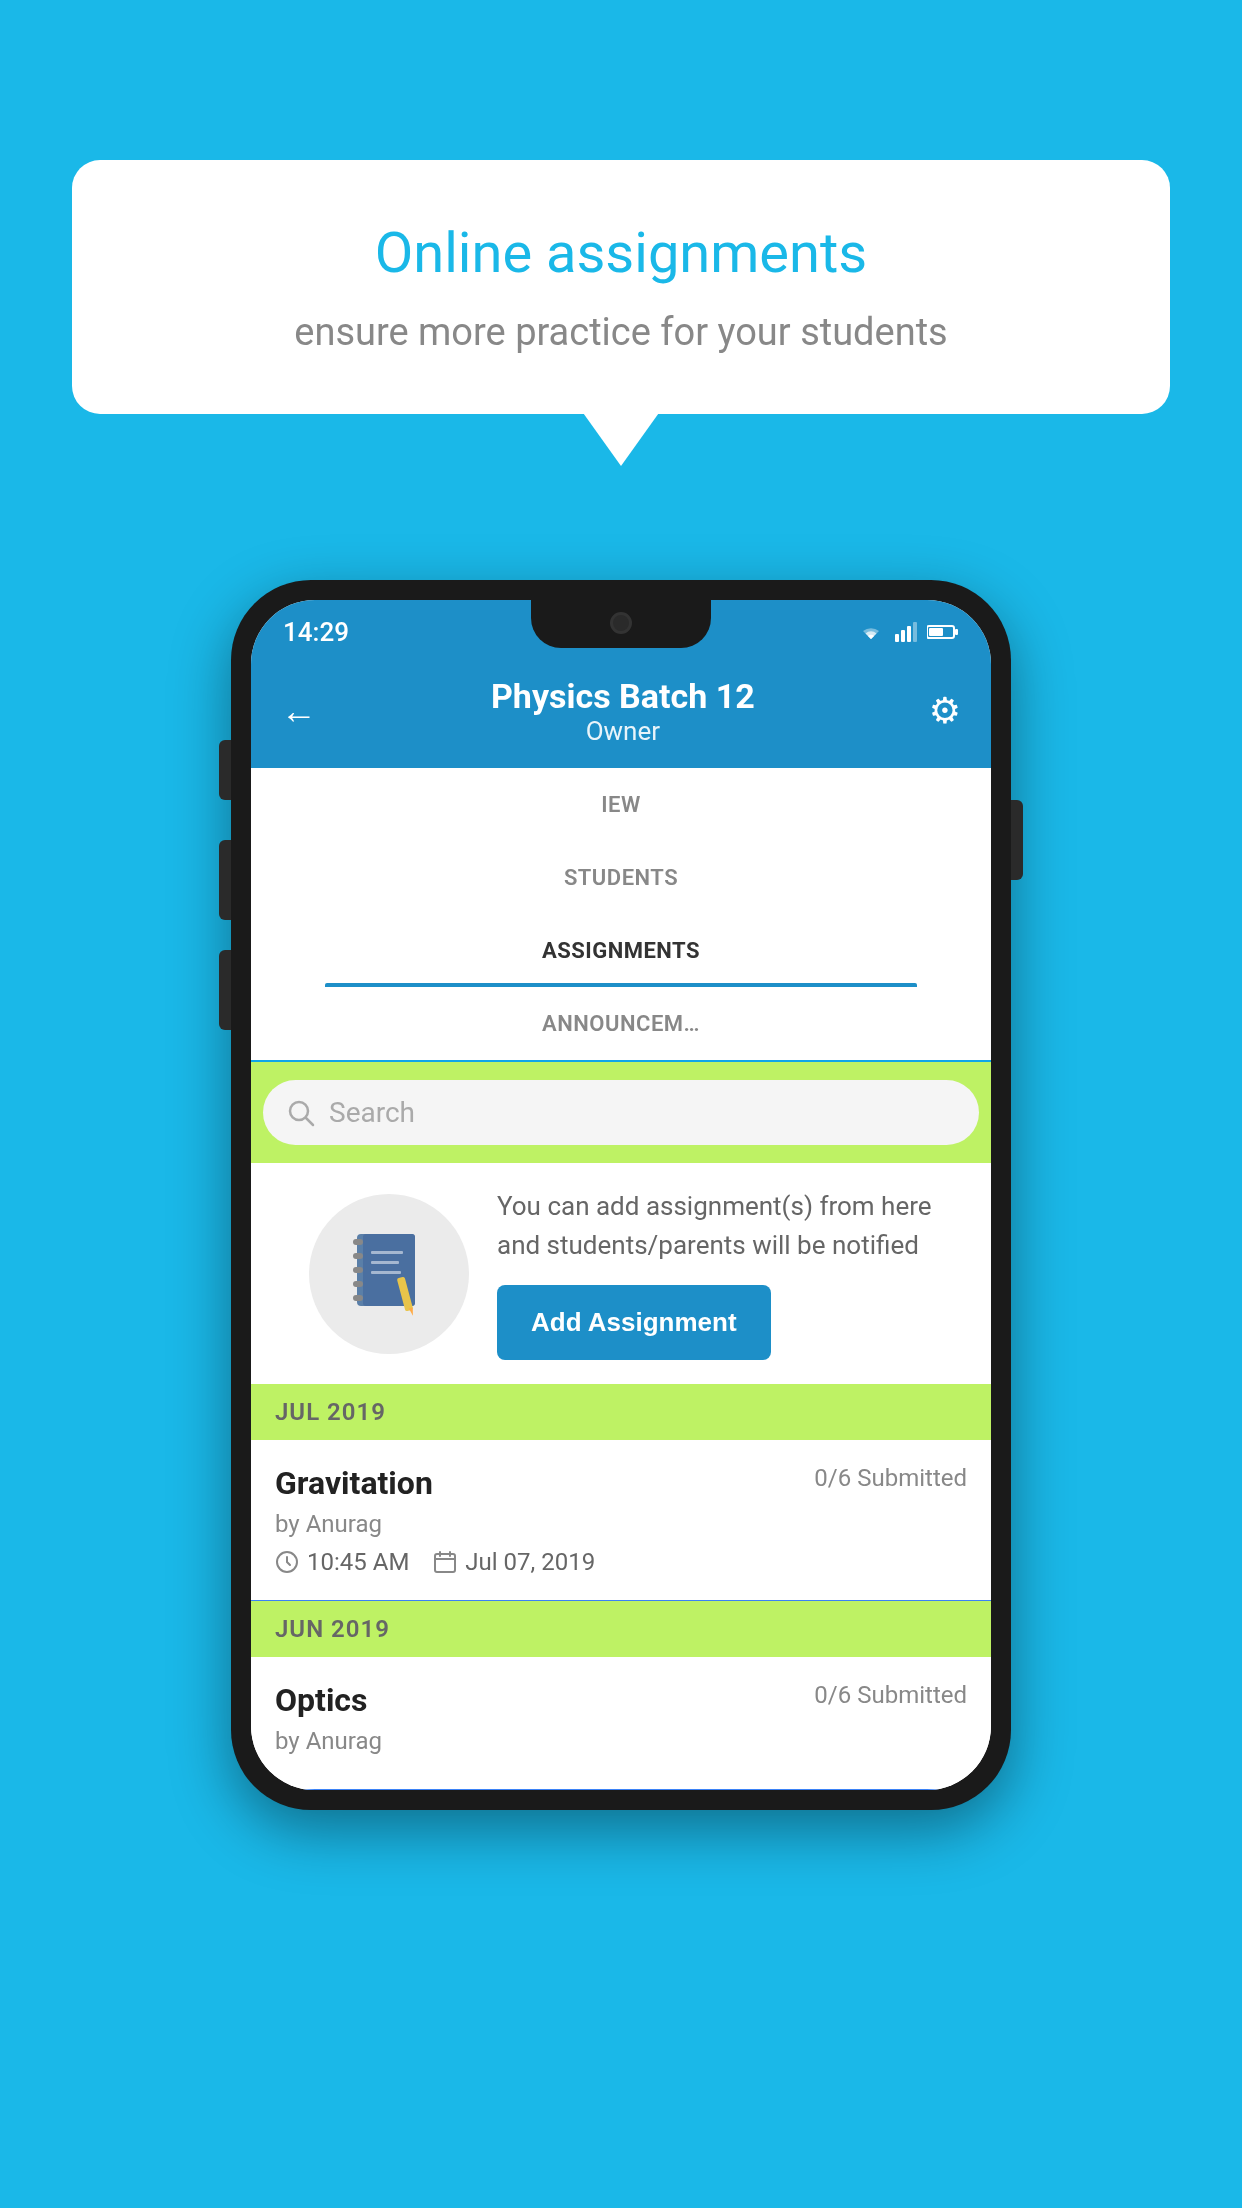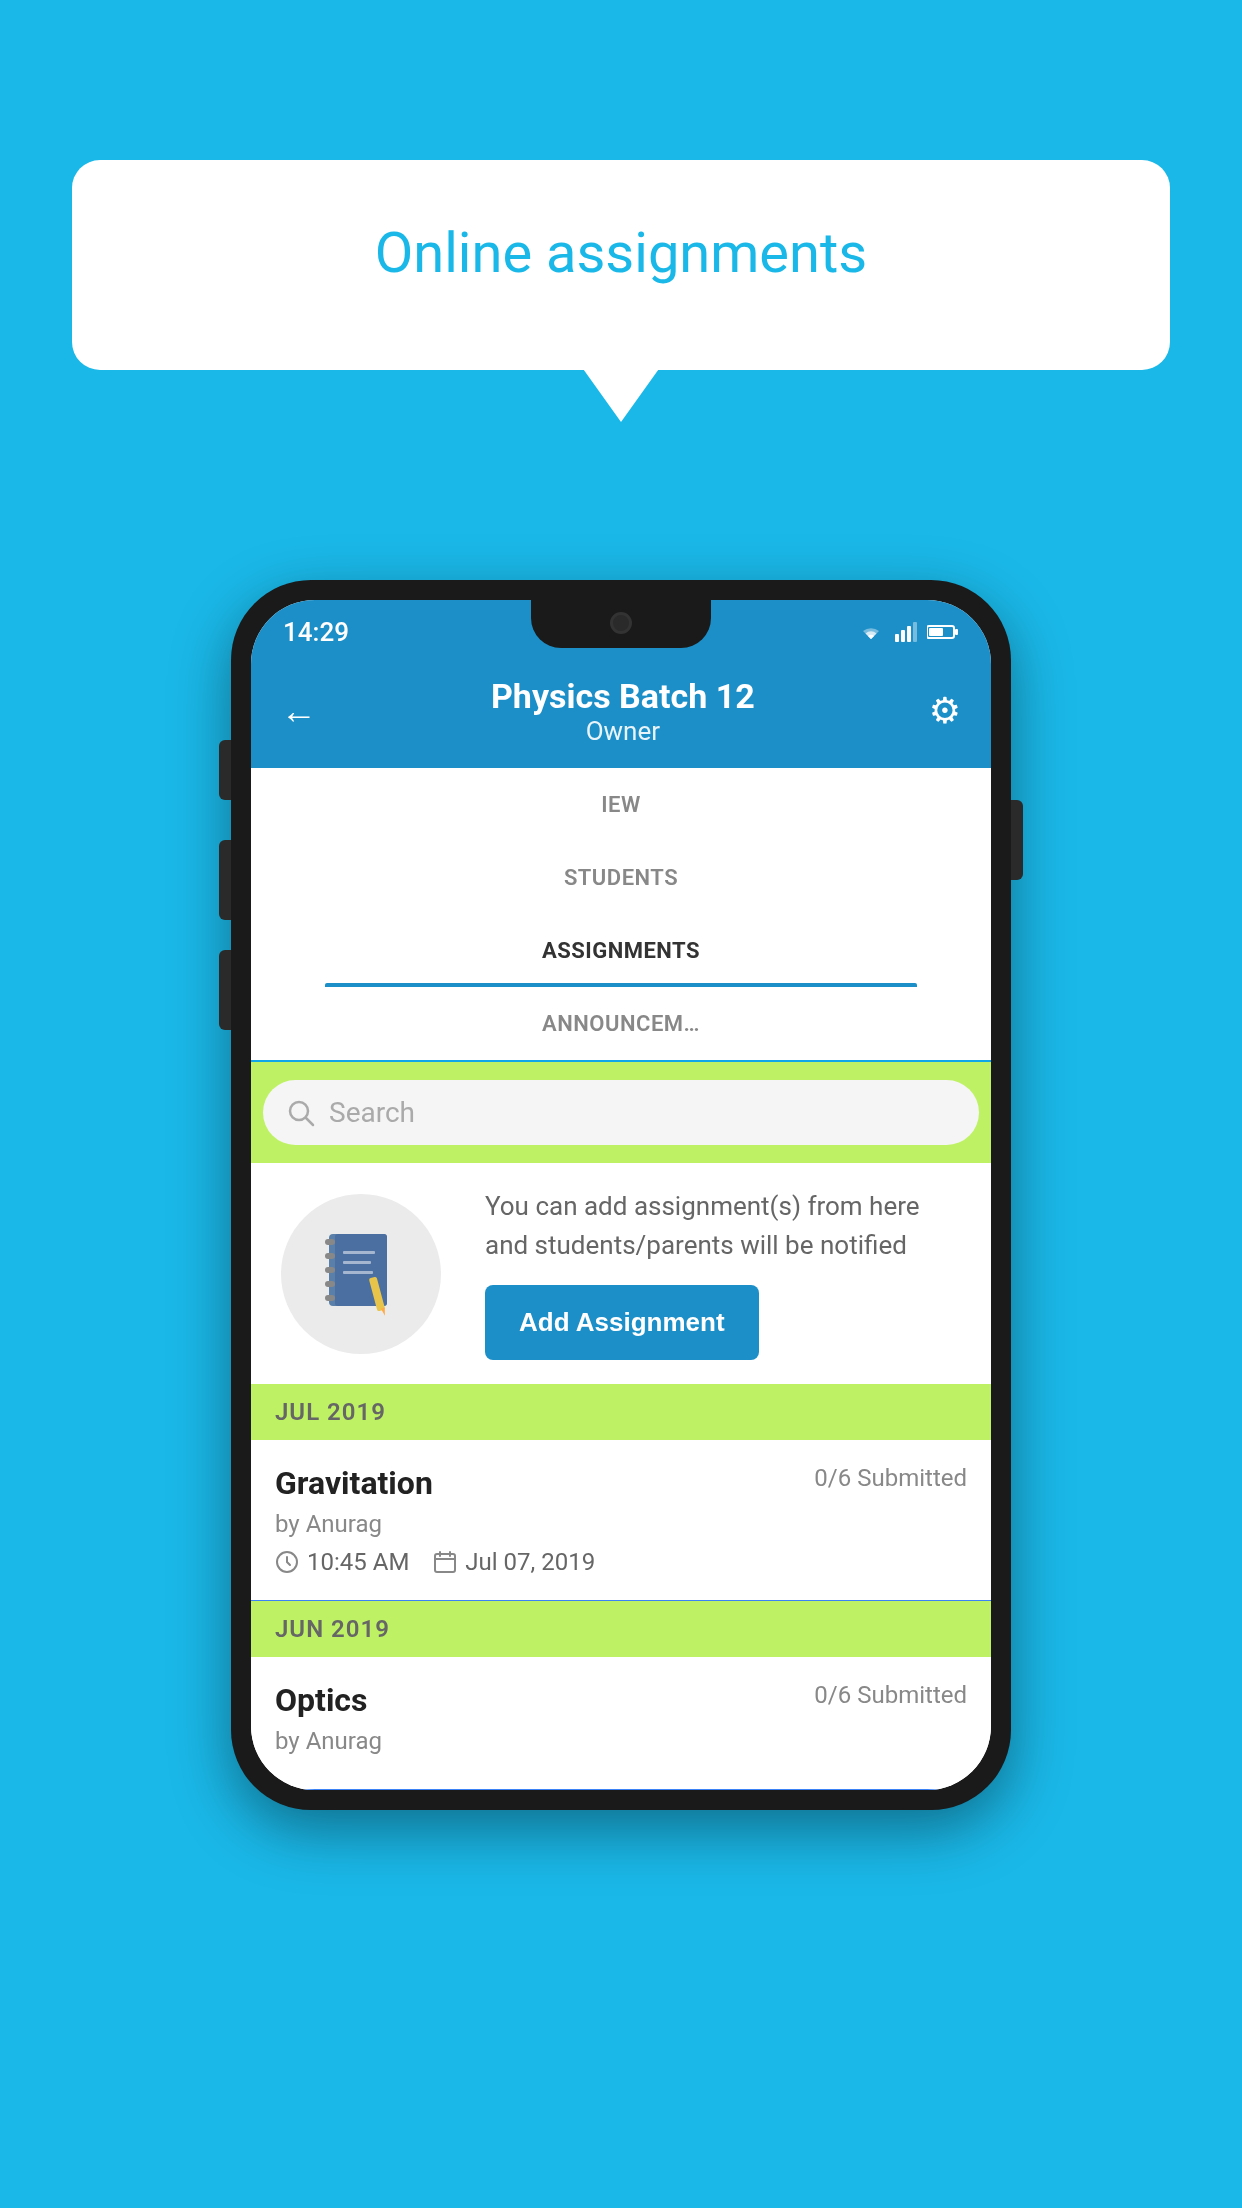--- a/index.html
+++ b/index.html
@@ -362,6 +362,7 @@
 <div class="speech-bubble-container">
   <div class="speech-bubble">
     <div class="speech-bubble-title">Online assignments</div>
+    <div class="speech-bubble-subtitle">ensure more practice for your students</div>
   </div>
 </div>
 

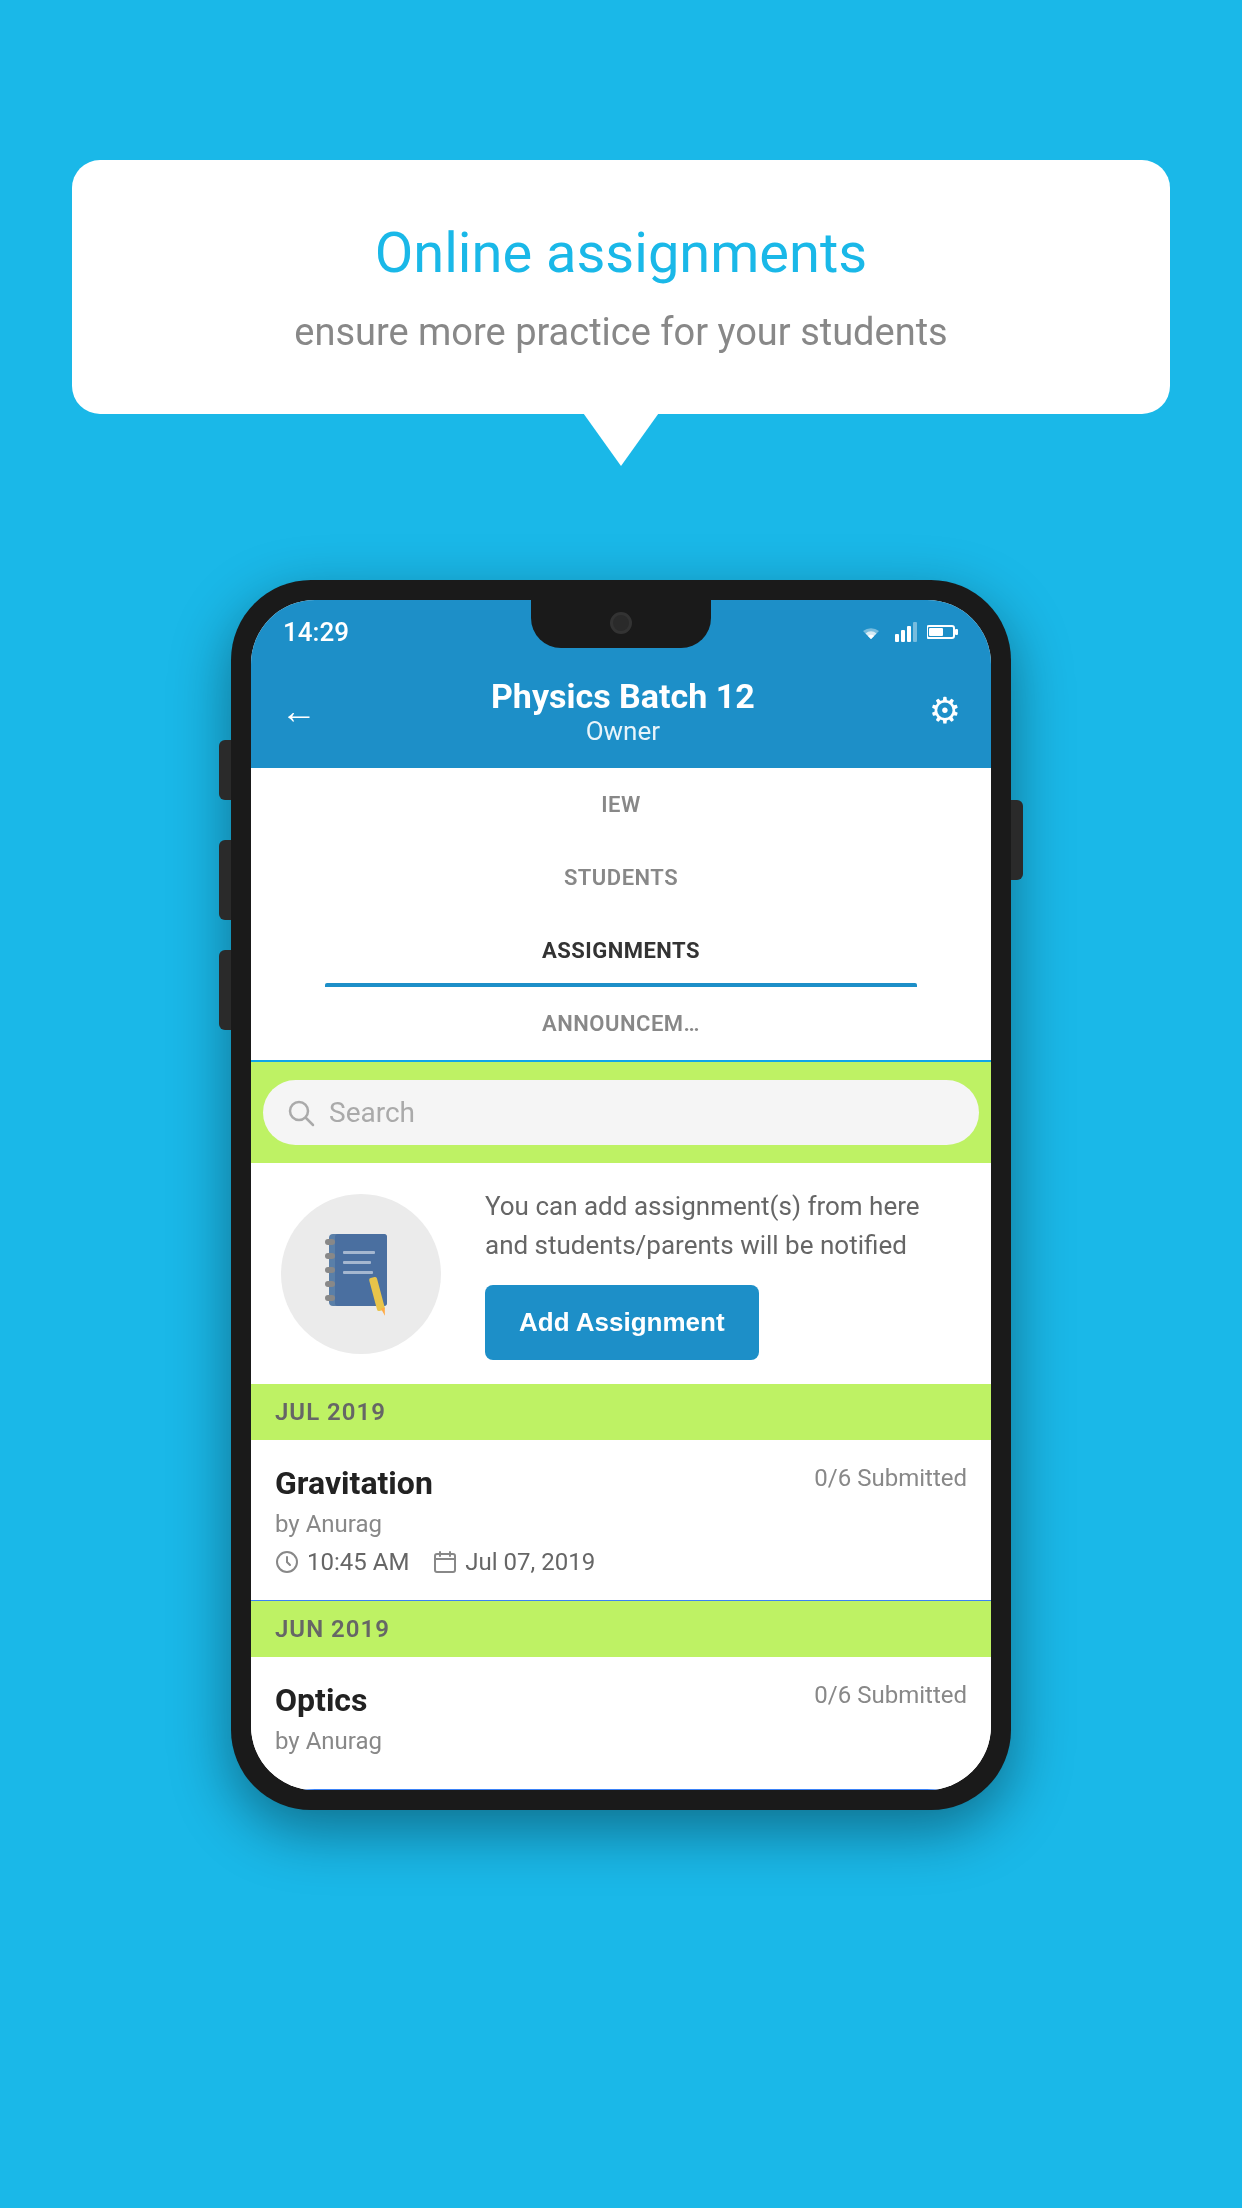--- a/index.html
+++ b/index.html
@@ -265,7 +265,8 @@
       padding: 24px 30px;
       display: flex;
       align-items: center;
-      gap: 44px;
+      gap: 28px;
+      margin-left: 28px;
     }
 
     .assignment-icon-circle {

